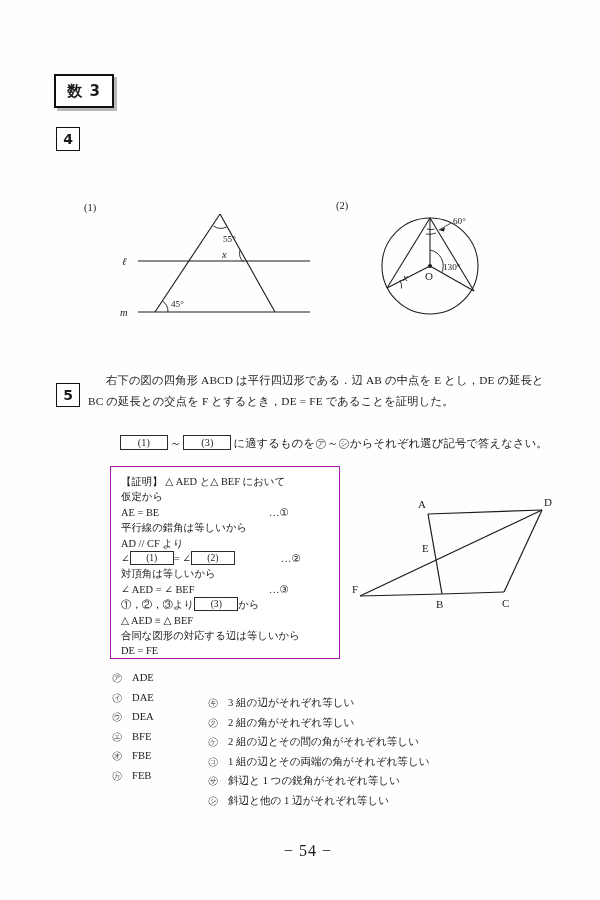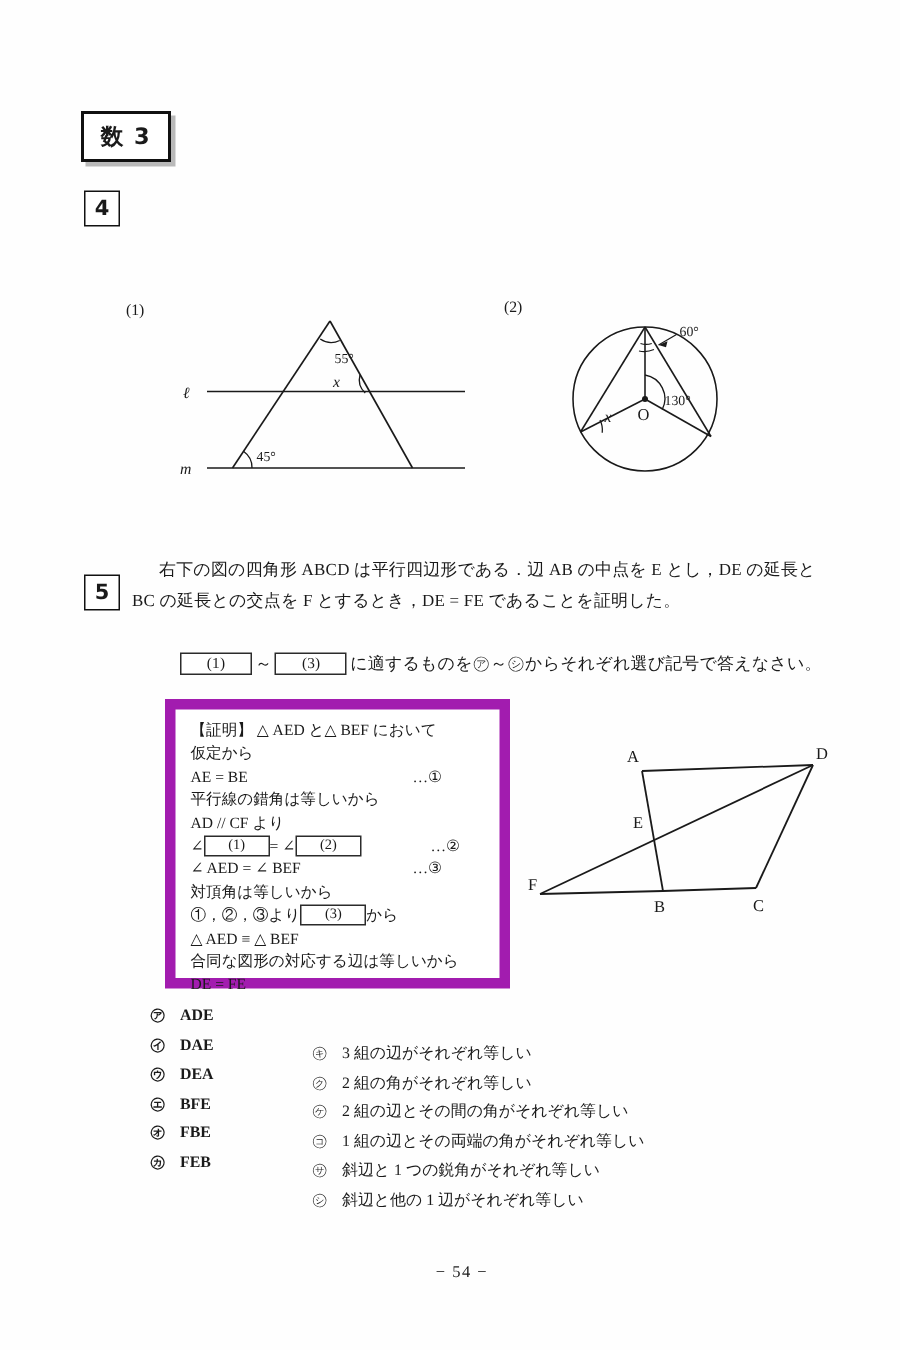--- a/index.html
+++ b/index.html
@@ -117,7 +117,7 @@
     top: 466px;
     width: 230px;
     height: 193px;
-    border: 7px solid #a21caf;
+    border: 1px solid #a21caf;
     background: #fff;
     box-sizing: border-box;
     padding: 7px 0 0 10px;

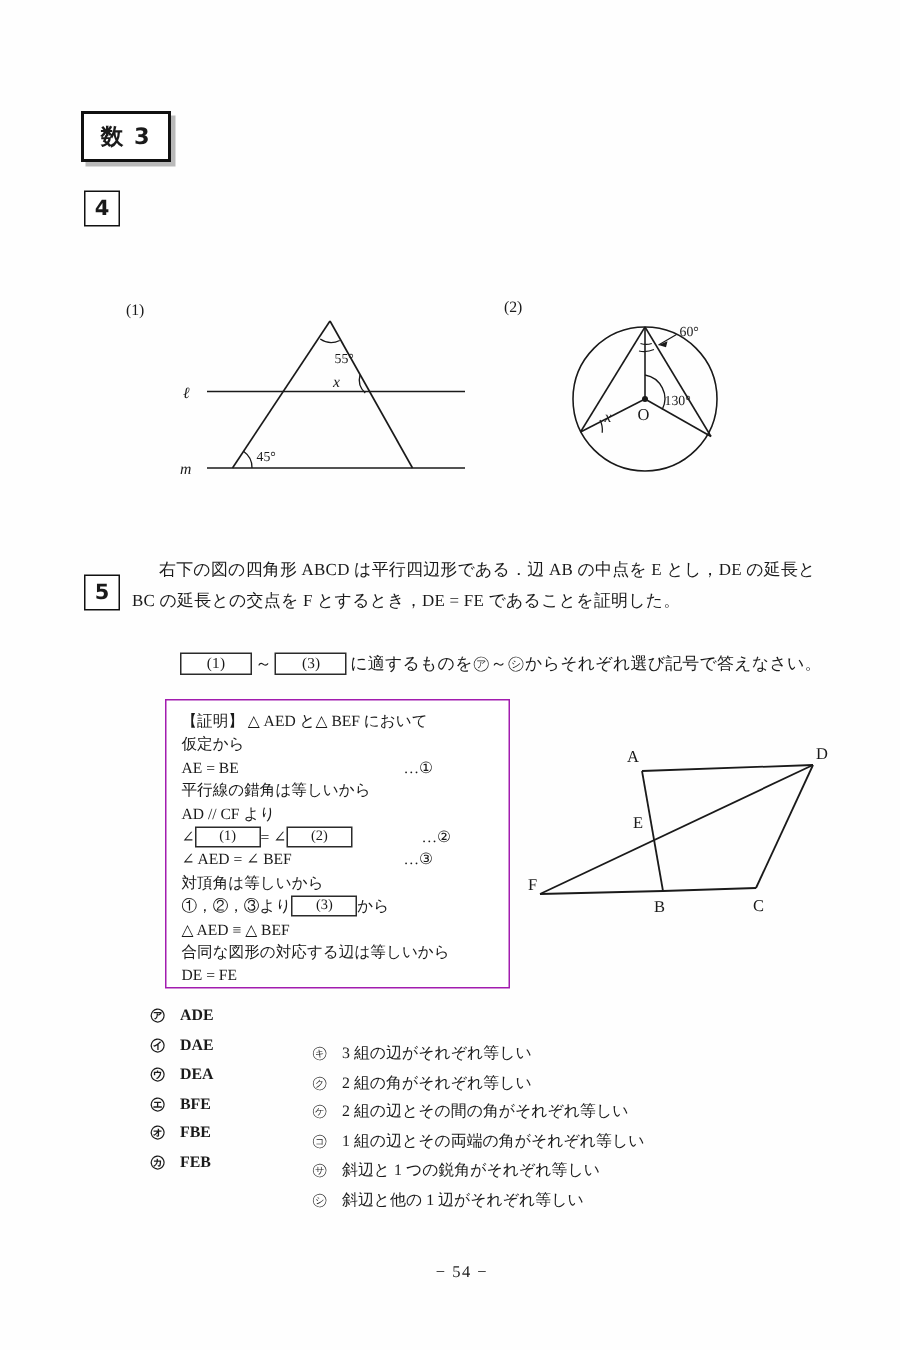--- a/index.html
+++ b/index.html
@@ -250,8 +250,8 @@
     <div class="proof-line"><span>平行線の錯角は等しいから</span></div>
     <div class="proof-line"><span>AD // CF より</span></div>
     <div class="proof-line"><span>∠</span><span class="blank-proof">(1)</span><span>= ∠</span><span class="blank-proof">(2)</span><span class="ref" style="left:160px">…②</span></div>
+    <div class="proof-line"><span>対頂角は等しいから</span></div>
     <div class="proof-line"><span>∠ AED = ∠ BEF</span><span class="ref">…③</span></div>
-    <div class="proof-line"><span>対頂角は等しいから</span></div>
     <div class="proof-line"><span>①，②，③より</span><span class="blank-proof">(3)</span><span>から</span></div>
     <div class="proof-line"><span>△ AED ≡ △ BEF</span></div>
     <div class="proof-line"><span>合同な図形の対応する辺は等しいから</span></div>

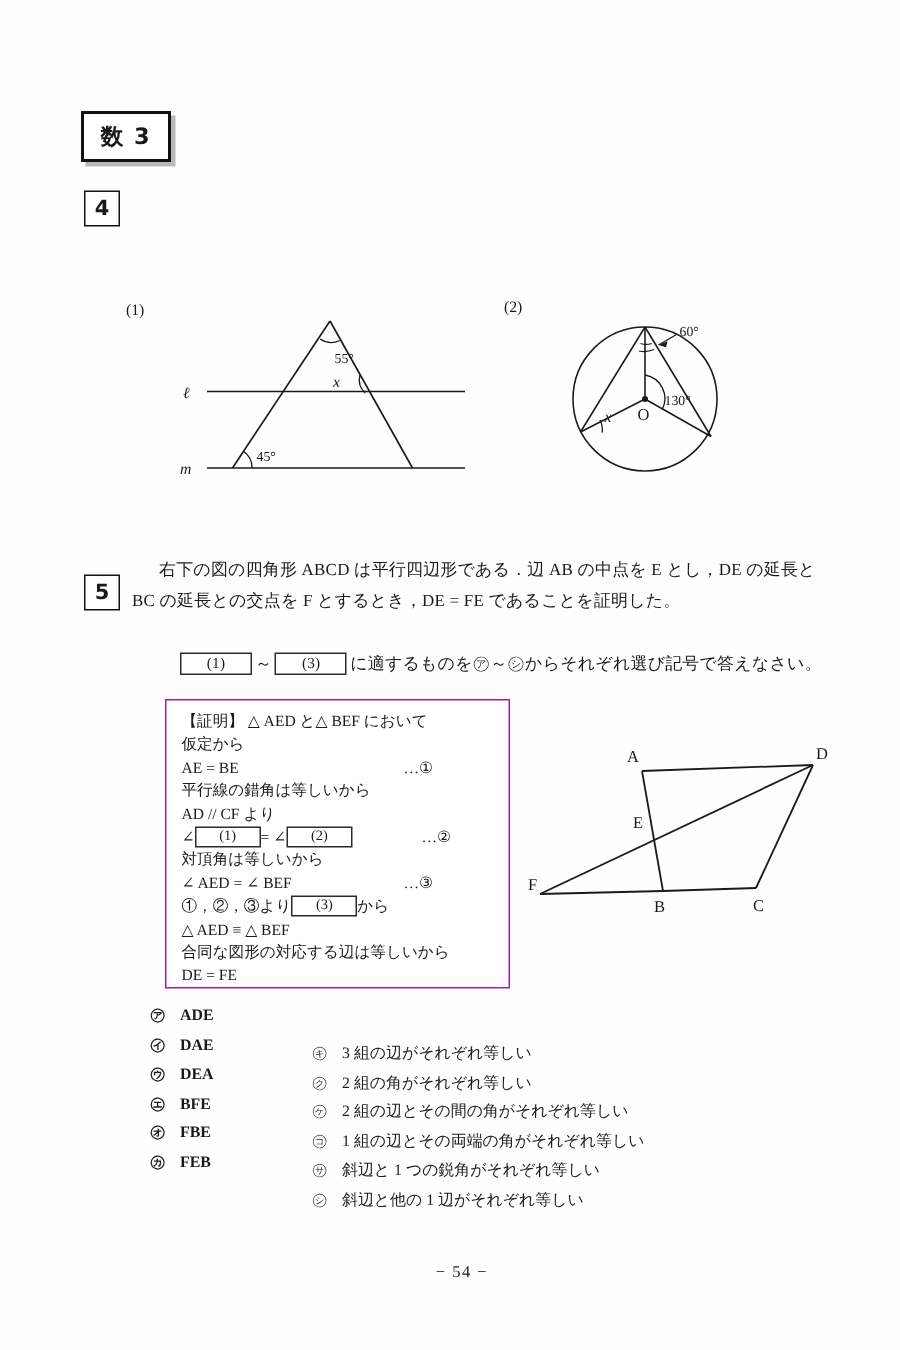--- a/index.html
+++ b/index.html
@@ -150,7 +150,7 @@
     font-size: 10.6px;
     line-height: 19.5px;
   }
-  #choices-left  { left: 100px; top: 668px; font-weight: bold; }
+  #choices-left  { left: 112px; top: 668px; }
   #choices-right { left: 208px; top: 668px; margin-top: 25px; }
 
   .choice-row { white-space: nowrap; height: 19.5px; }

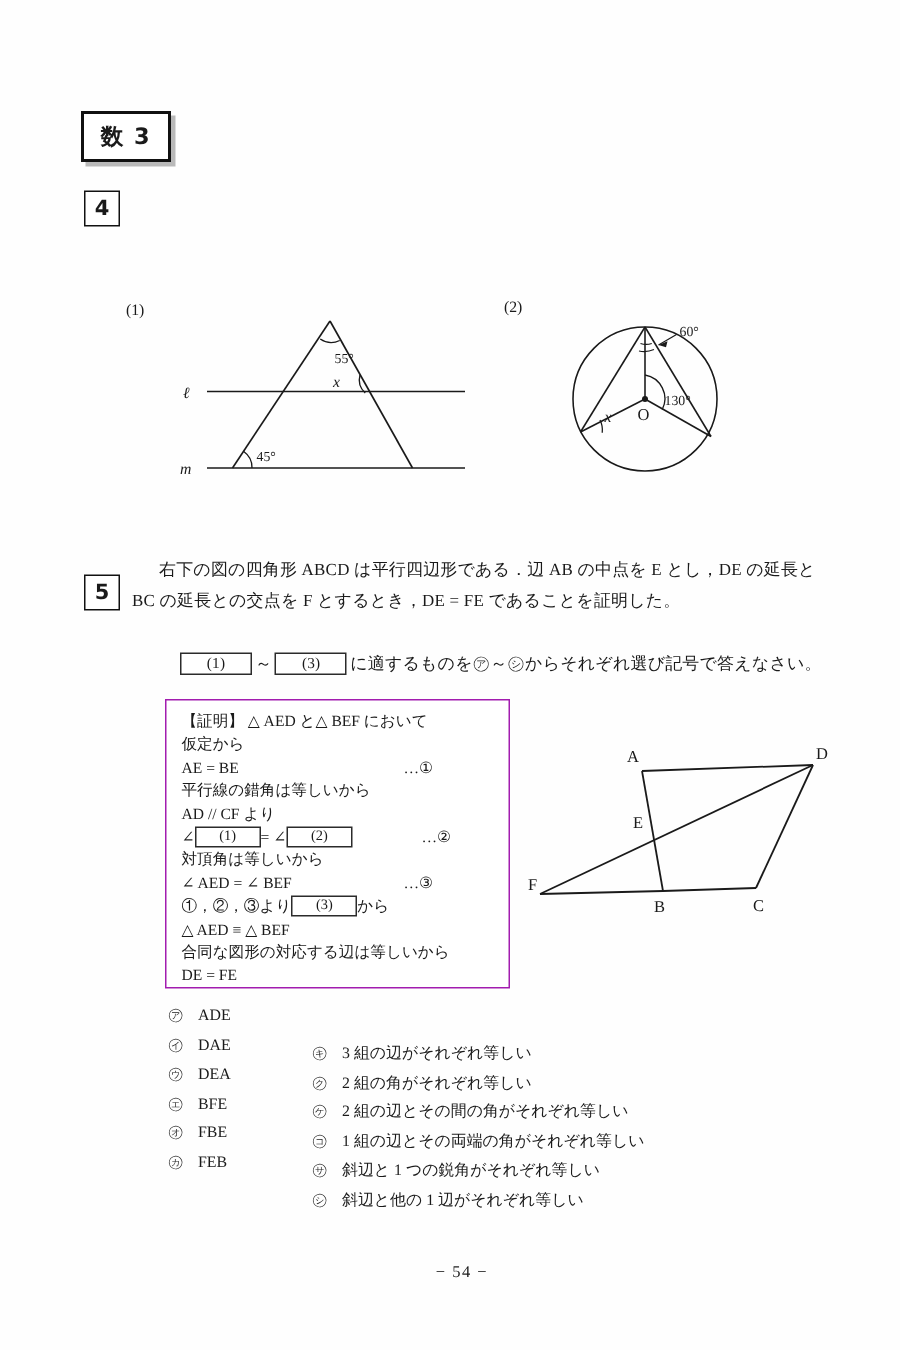--- a/index.html
+++ b/index.html
@@ -169,7 +169,7 @@
     right: 0;
     top: 842px;
     text-align: center;
-    font-size: 11px;
+    font-size: 16px;
     letter-spacing: 1px;
   }
 </style>

